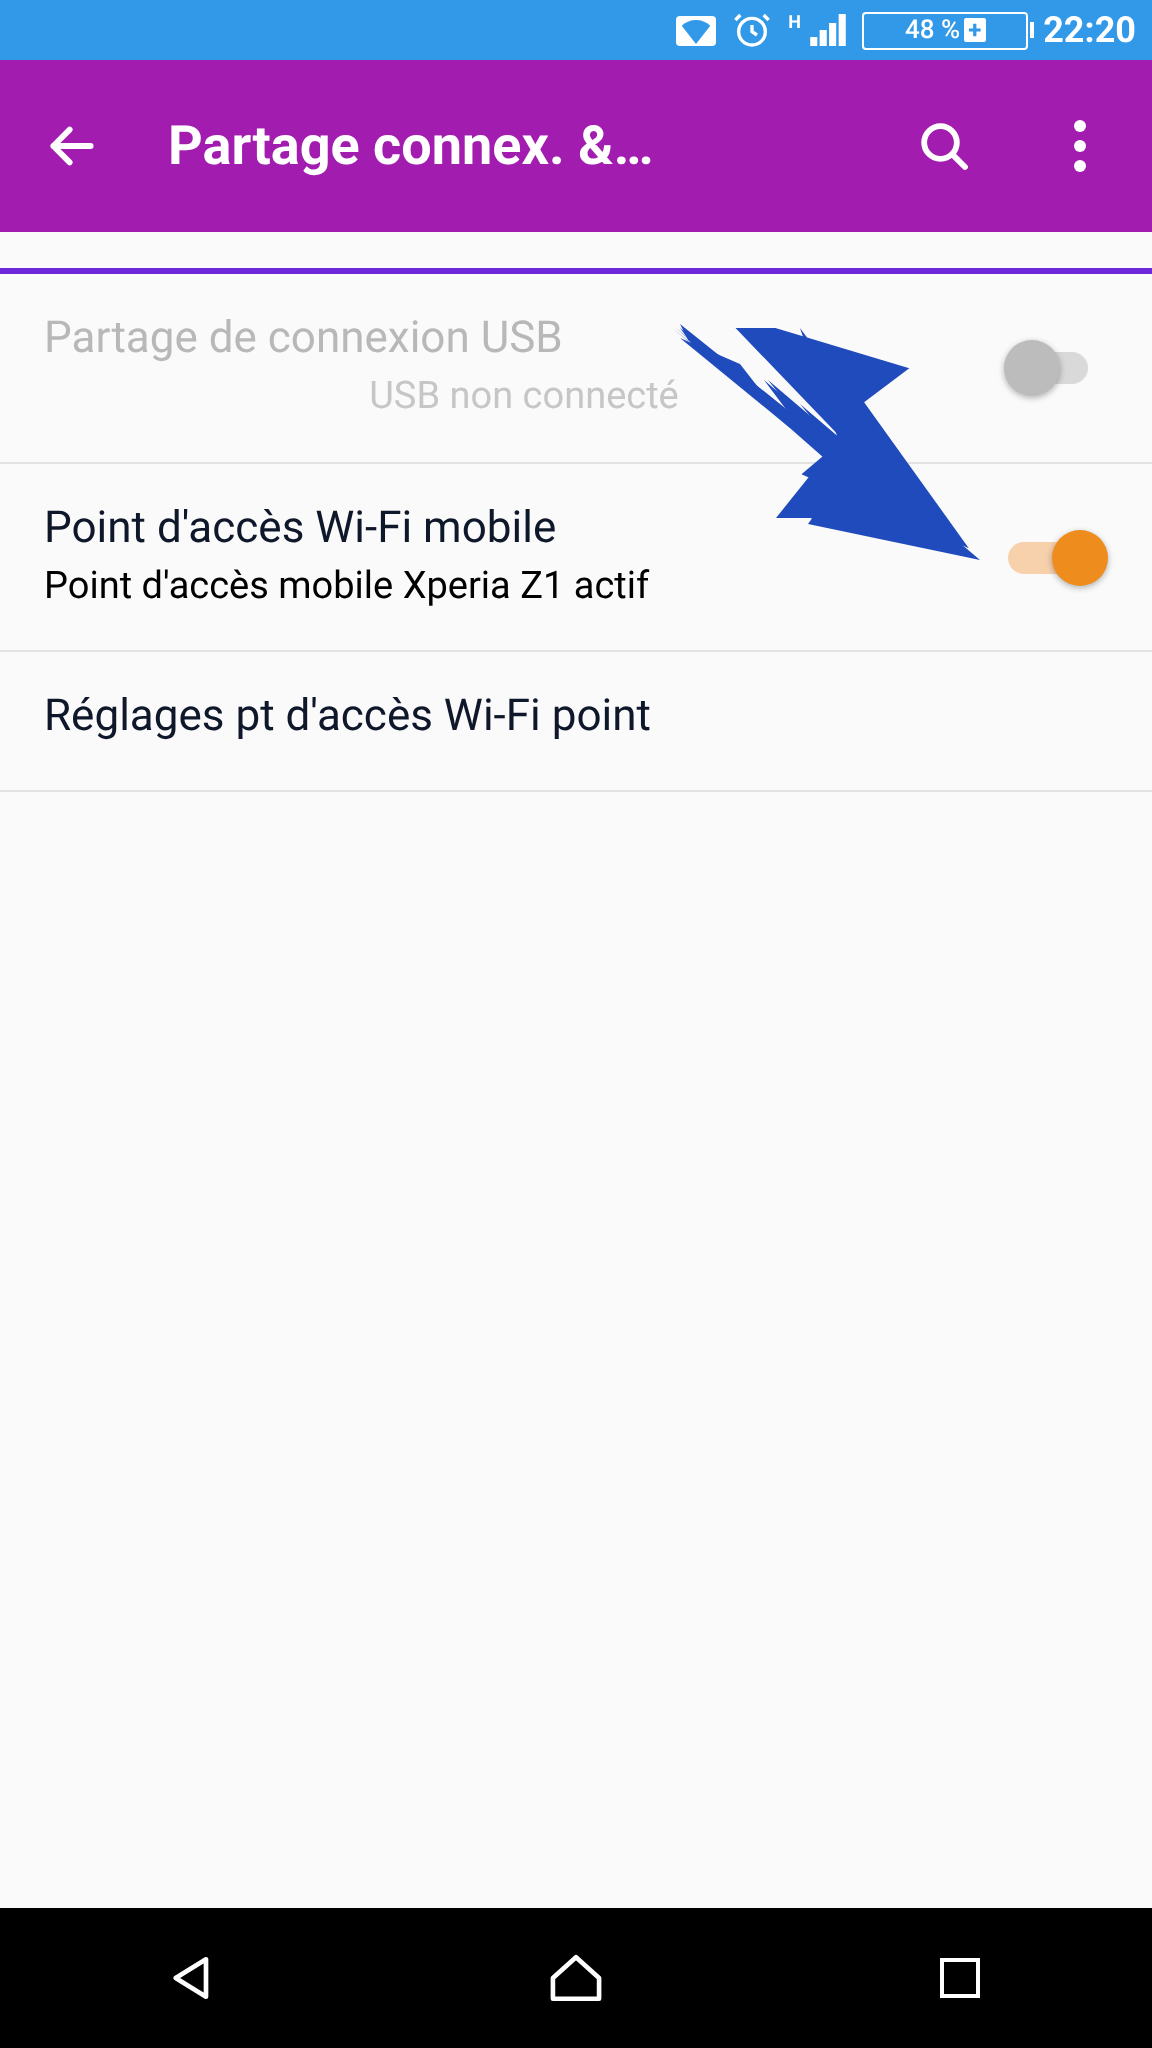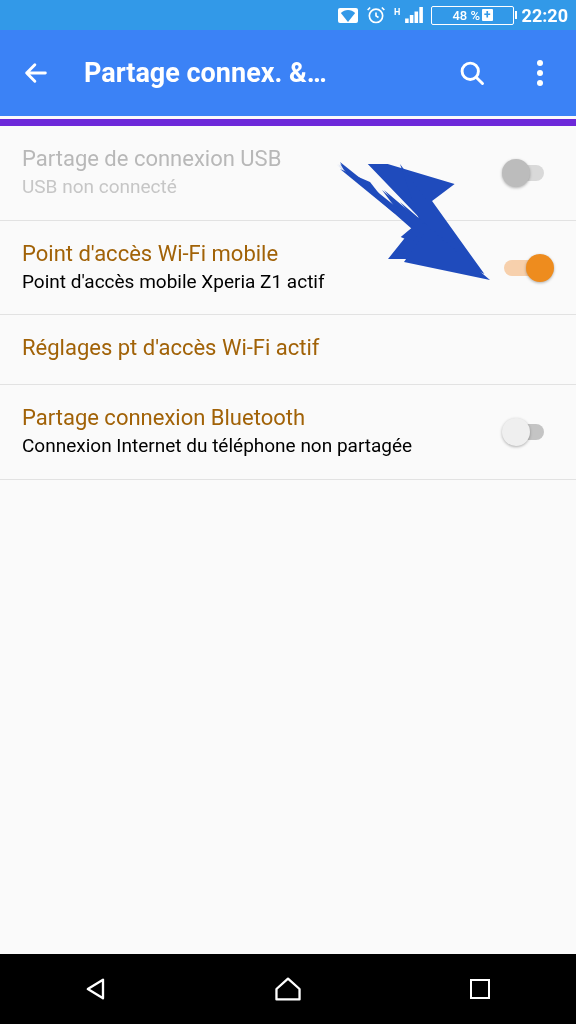--- a/index.html
+++ b/index.html
@@ -19,7 +19,7 @@
   .clock { font-size: 18px; font-weight: 700; }
 
   
-  .app-bar { height: 86px; background: #3b82f6; display: flex; align-items: center; padding: 0 16px; gap: 28px; color: #fff; }
+  .app-bar { height: 86px; background: #a21caf; display: flex; align-items: center; padding: 0 16px; gap: 28px; color: #fff; }
   .app-bar .title { flex: 1; font-size: 27px; font-weight: 700; white-space: nowrap; overflow: hidden; }
   .icon-btn { width: 40px; height: 40px; display:flex; align-items:center; justify-content:center; }
 

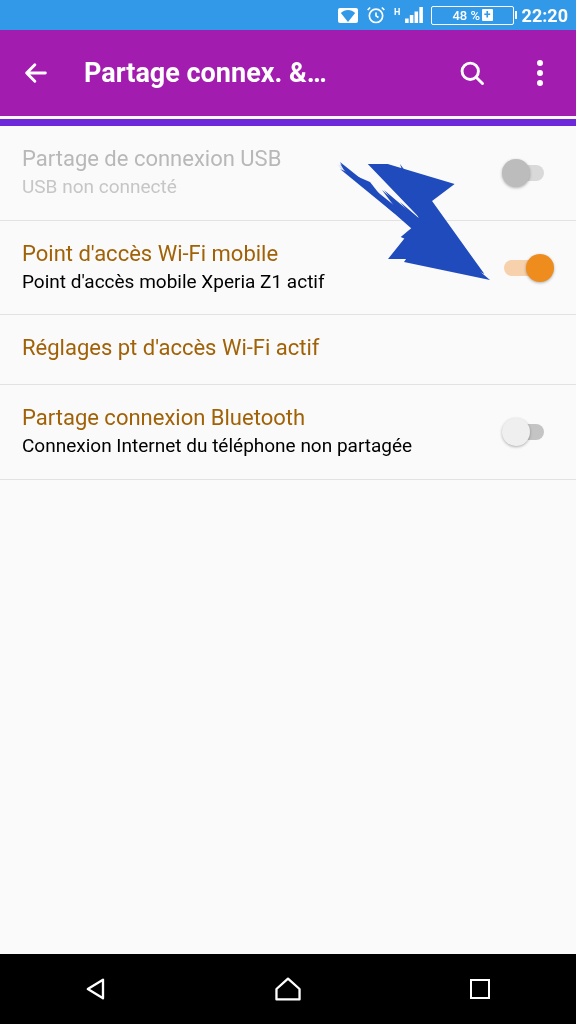--- a/index.html
+++ b/index.html
@@ -26,7 +26,7 @@
   
   .list { flex: 1; background: #fafafa; overflow-y: auto; position: relative; }
   .item { padding: 20px 22px; border-bottom: 1px solid #e2e2e2; display: flex; align-items: center; }
-  .item:first-child { border-top: 7px solid #6d28d9; margin-top: 3px; }
+  .item:first-child { border-top: 3px solid #6d28d9; margin-top: 18px; }
   .texts { flex: 1; }
   .primary { font-size: 22px; color: #a16207; margin-bottom: 4px; }
   .secondary { font-size: 19px; color: #000000; line-height: 1.3; }

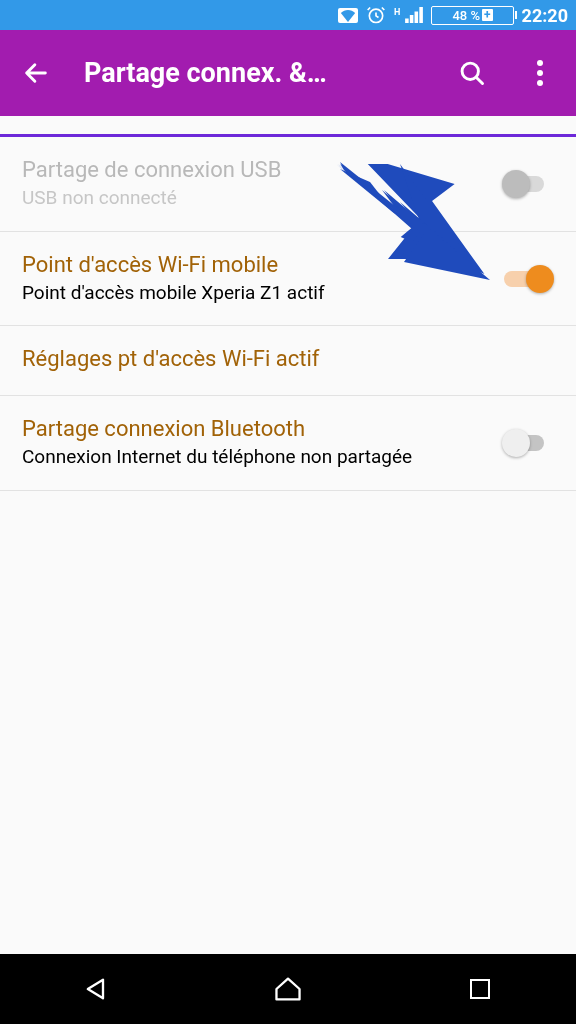--- a/index.html
+++ b/index.html
@@ -31,7 +31,7 @@
   .primary { font-size: 22px; color: #a16207; margin-bottom: 4px; }
   .secondary { font-size: 19px; color: #000000; line-height: 1.3; }
   .disabled .primary { color: #b8b8b8; }
-  .disabled .secondary { color: #c6c6c6; }
+  .disabled .secondary { color: #c6c6c6; text-align: center; }
 
   
   .toggle { width: 52px; height: 28px; position: relative; }

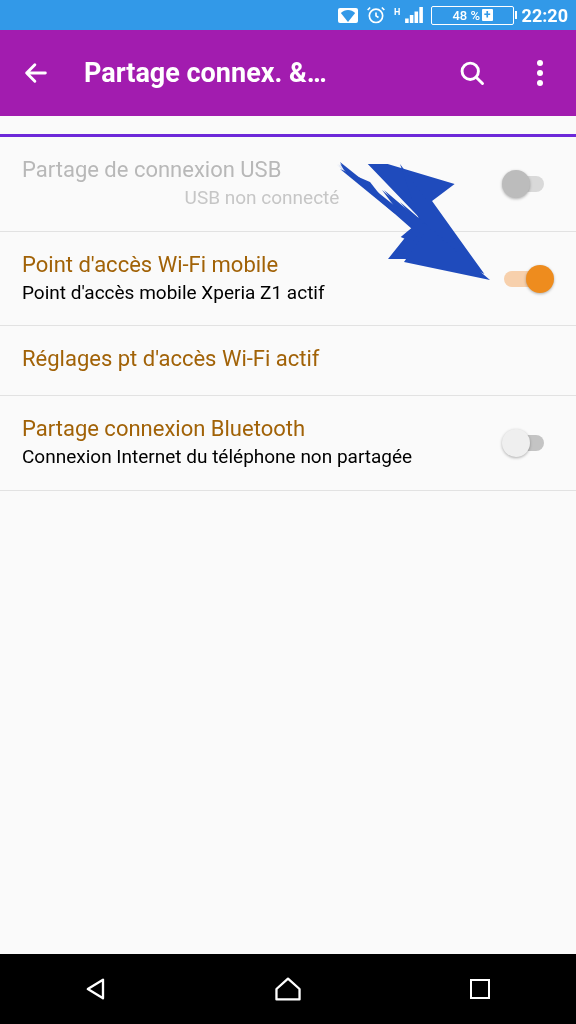--- a/index.html
+++ b/index.html
@@ -28,7 +28,7 @@
   .item { padding: 20px 22px; border-bottom: 1px solid #e2e2e2; display: flex; align-items: center; }
   .item:first-child { border-top: 3px solid #6d28d9; margin-top: 18px; }
   .texts { flex: 1; }
-  .primary { font-size: 22px; color: #a16207; margin-bottom: 4px; }
+  .primary { font-size: 22px; color: #0f172a; margin-bottom: 4px; }
   .secondary { font-size: 19px; color: #000000; line-height: 1.3; }
   .disabled .primary { color: #b8b8b8; }
   .disabled .secondary { color: #c6c6c6; text-align: center; }

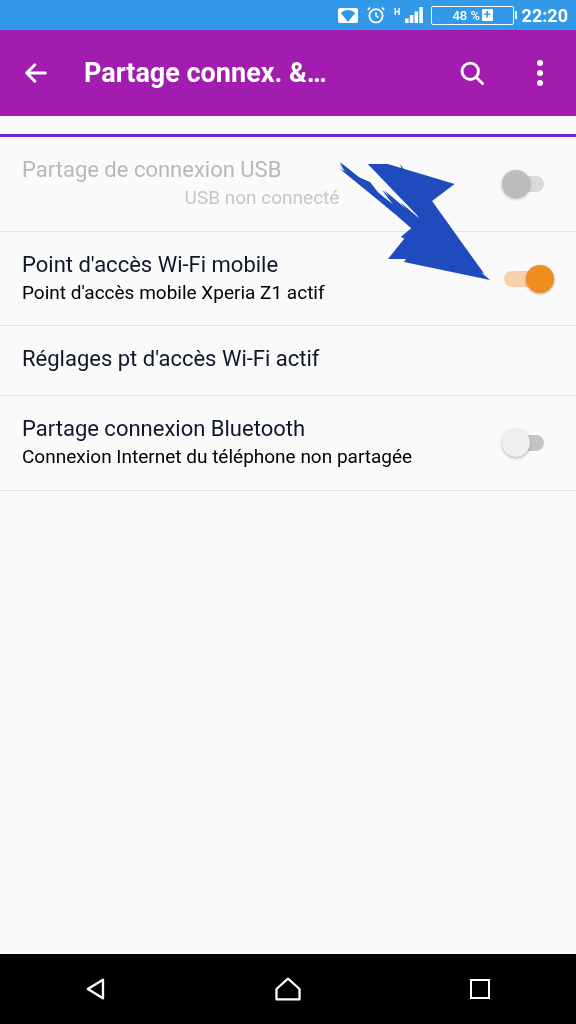--- a/index.html
+++ b/index.html
@@ -127,7 +127,7 @@
 
     <div class="item">
       <div class="texts">
-        <div class="primary">Réglages pt d'accès Wi-Fi actif</div>
+        <div class="primary">Réglages pt d'accès Wi-Fi point</div>
       </div>
     </div>
 

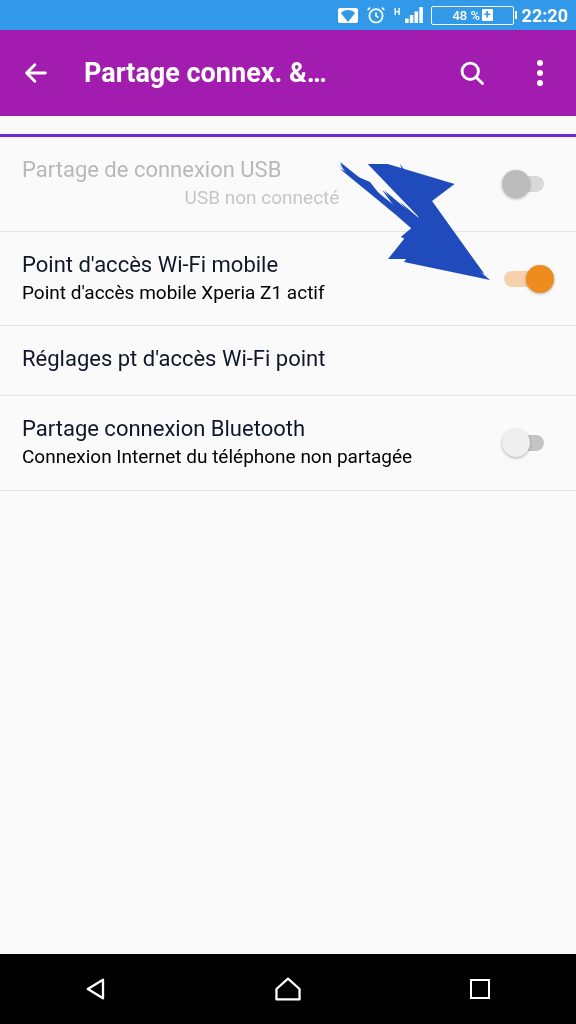--- a/index.html
+++ b/index.html
@@ -131,16 +131,6 @@
       </div>
     </div>
 
-    <div class="item">
-      <div class="texts">
-        <div class="primary">Partage connexion Bluetooth</div>
-        <div class="secondary">Connexion Internet du téléphone non partagée</div>
-      </div>
-      <div class="toggle">
-        <div class="track"></div>
-          <div class="thumb"></div>
-      </div>
-    </div>
 
     <svg class="arrow" style="left:330px; top:48px;" width="170" height="130" viewBox="0 0 170 130">
       <path fill="#1f4bbc" d="M20 0 L90 55 L72 75 L160 100 L98 35 L118 15 Z" transform="rotate(8 85 65)"></path>

